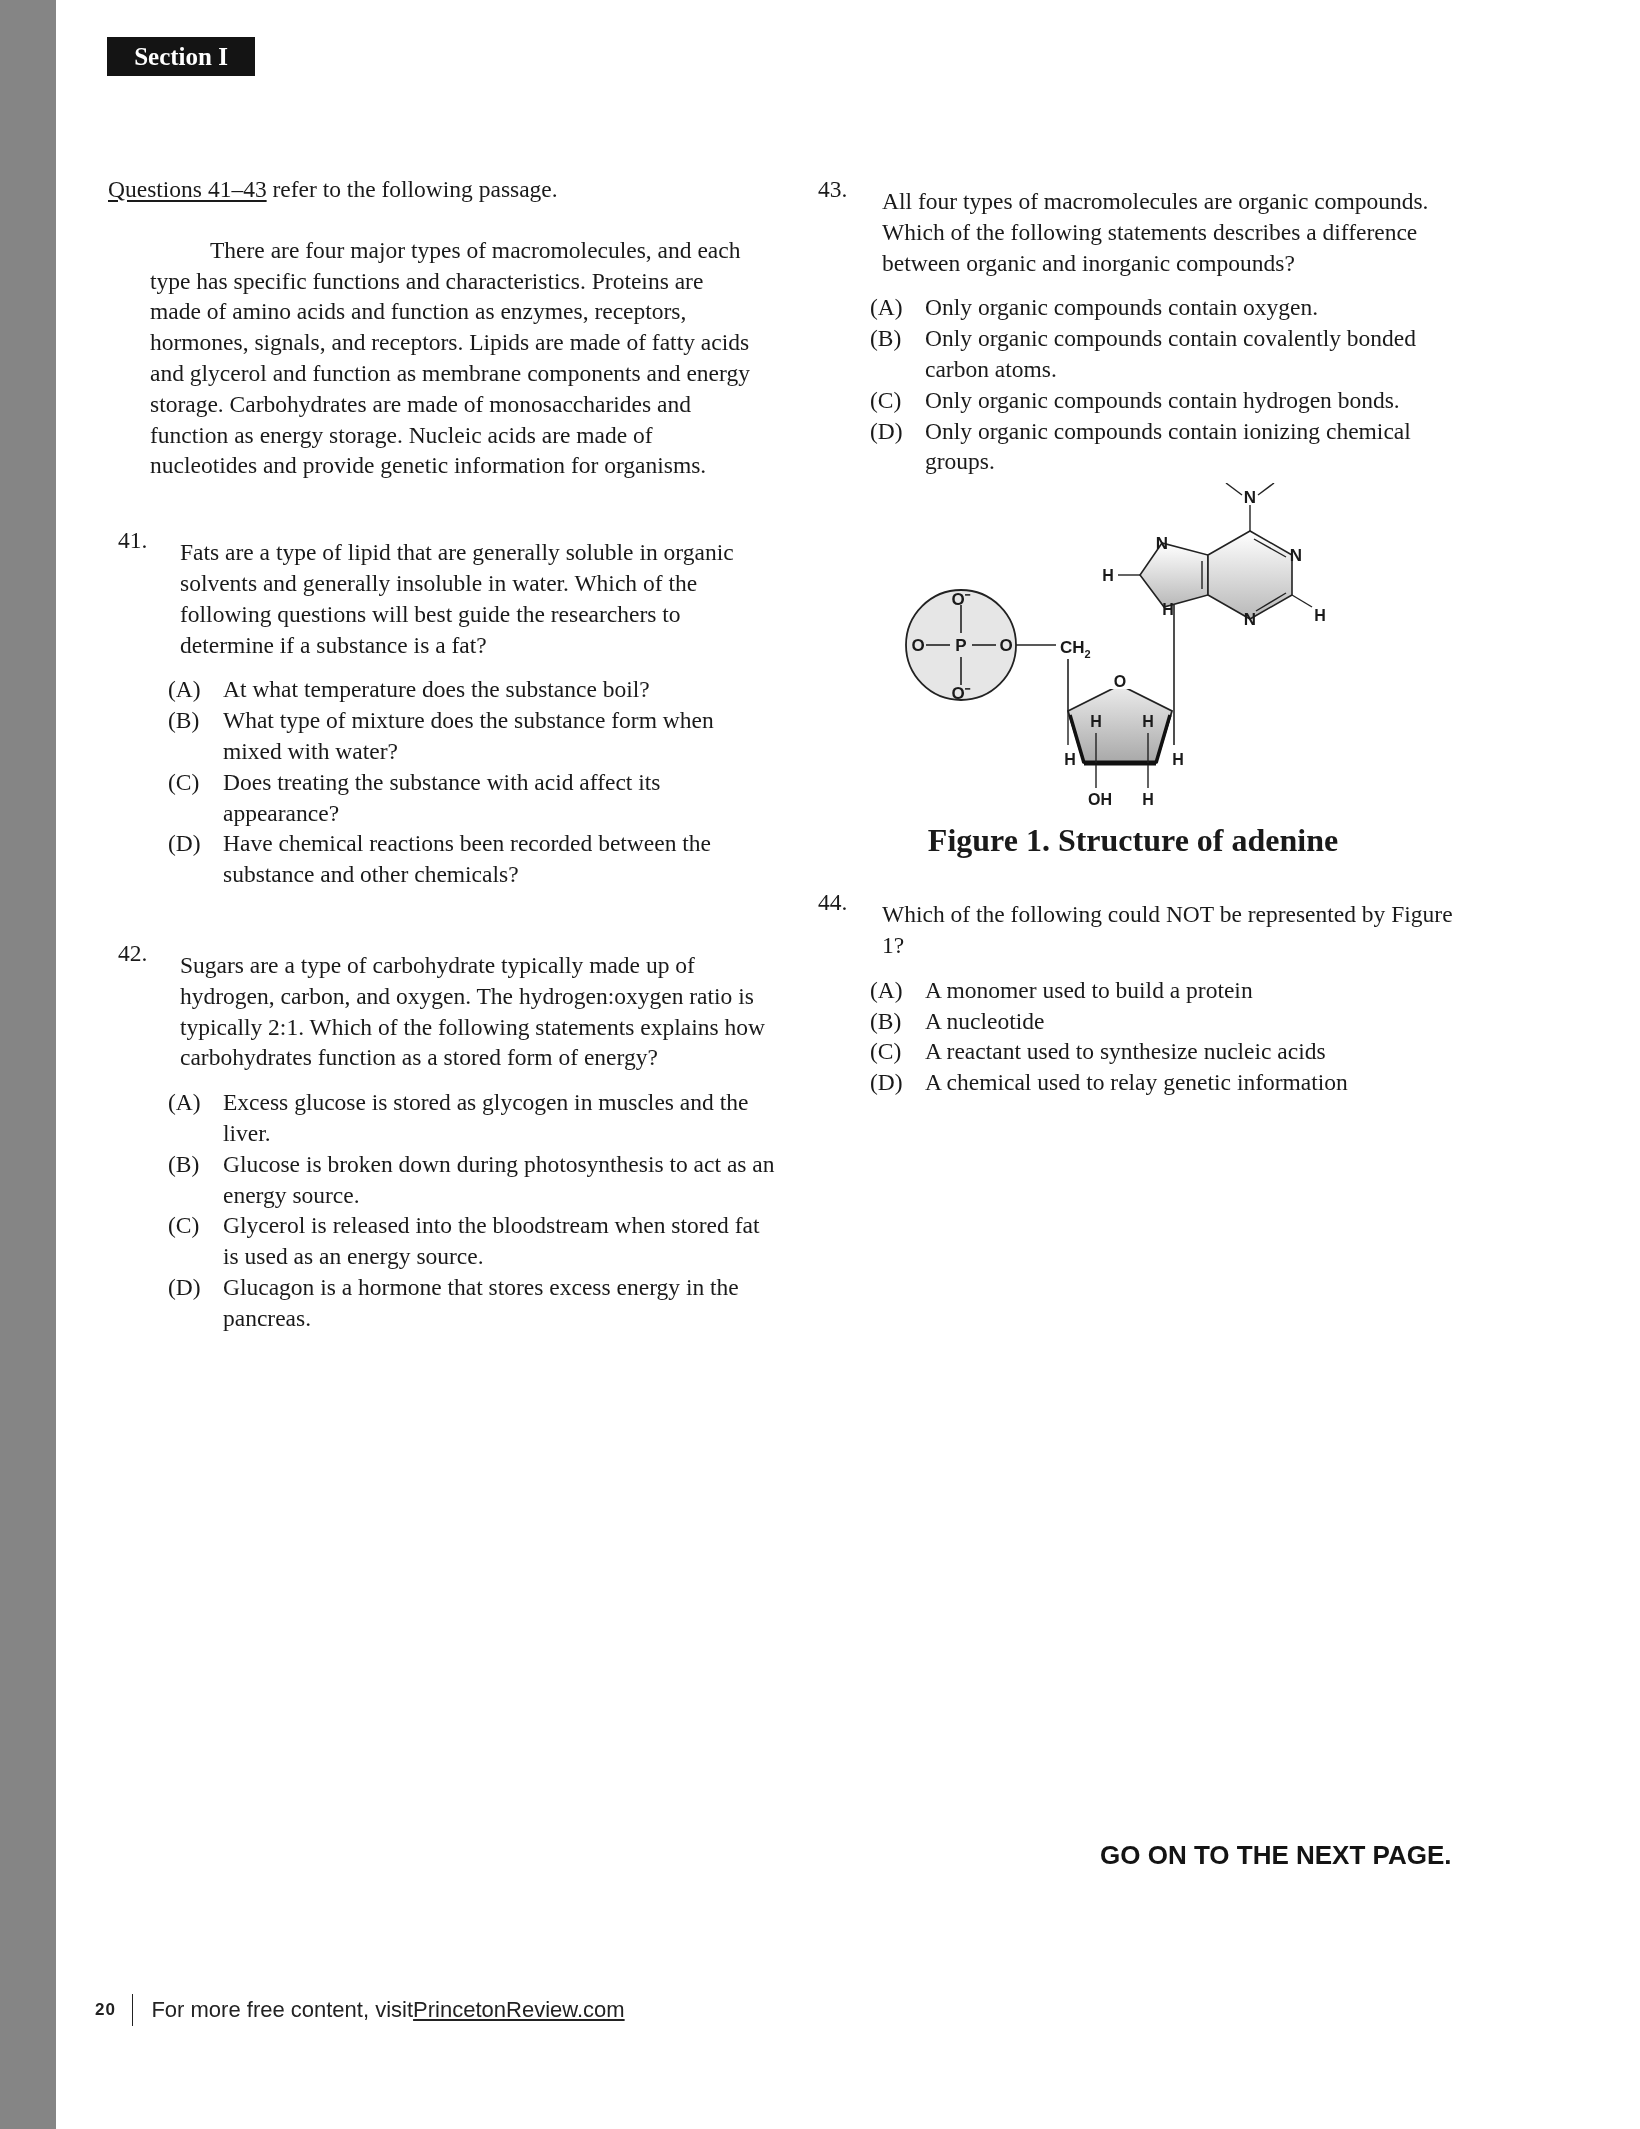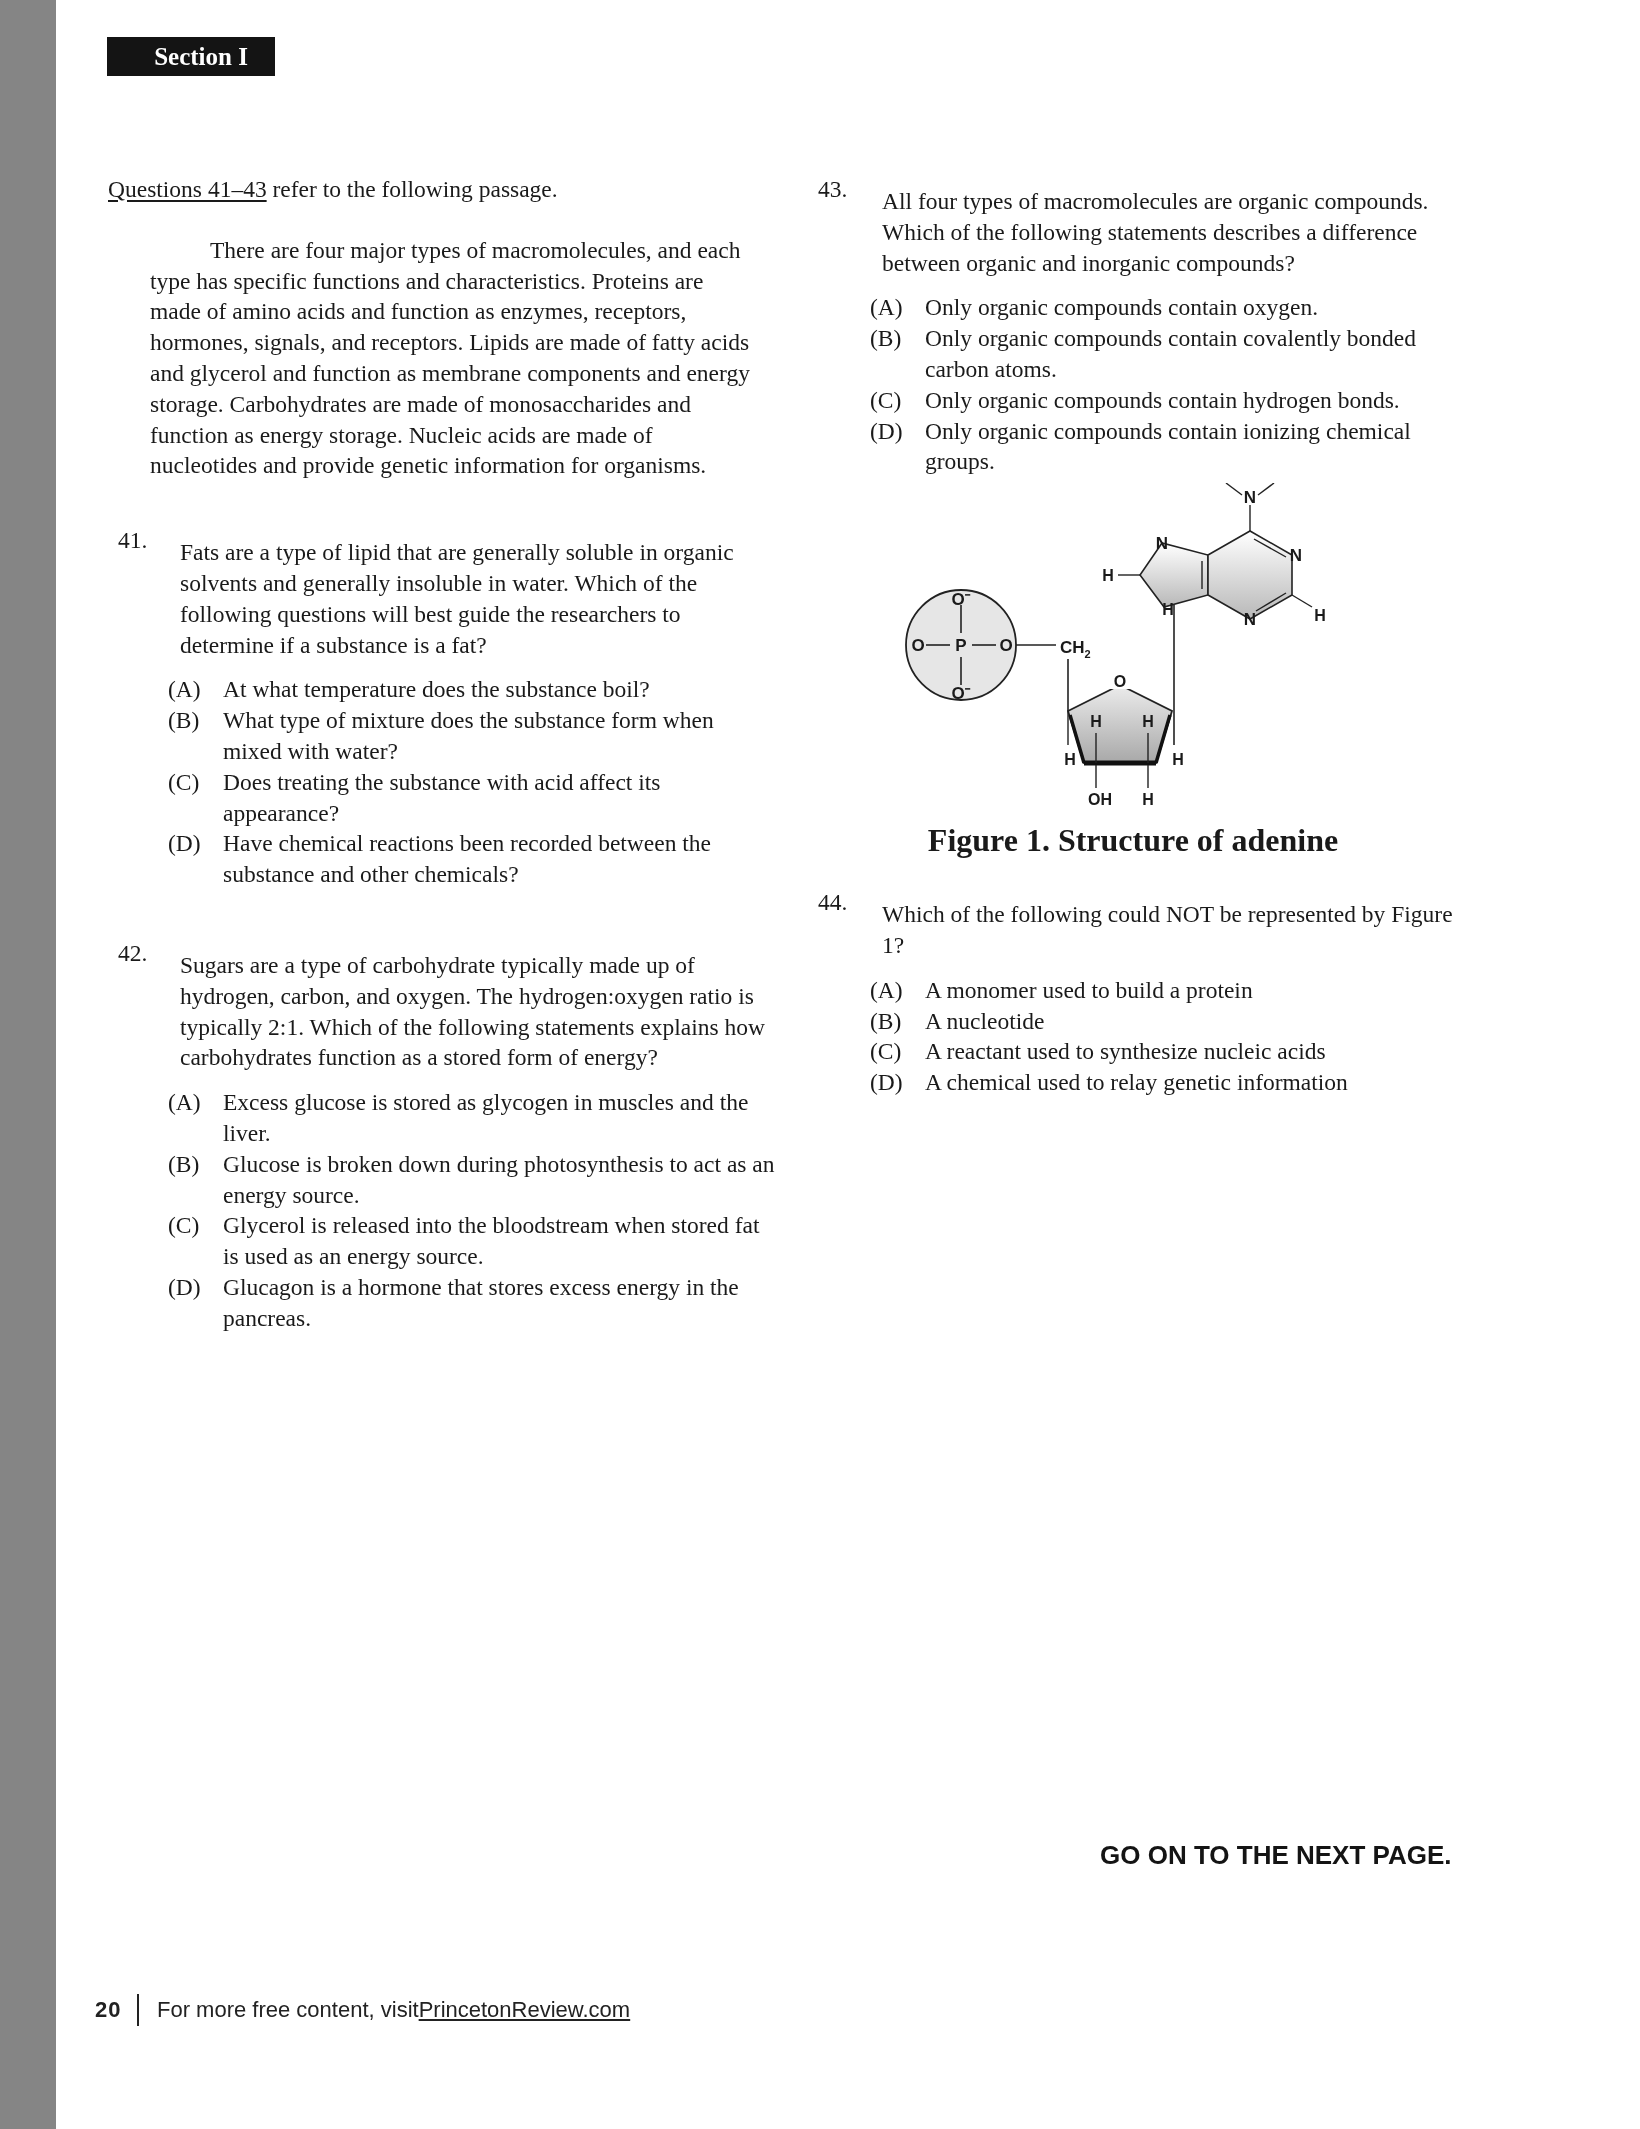--- a/index.html
+++ b/index.html
@@ -7,7 +7,7 @@
          font-family:"Liberation Serif", serif; color:#1a1a1a; }
   .gutter { position:absolute; left:0; top:0; width:56px; height:2129px; background:#858585; }
   .section-tag { position:absolute; left:107px; top:37px; width:148px; height:39px; background:#141414;
-                 color:#fff; font-weight:bold; font-size:25px; line-height:39px; text-align:center;padding-left:20px; }
+                 color:#fff; font-weight:bold; font-size:25px; line-height:39px; text-align:center; }
   .col { position:absolute; font-size:23.5px; line-height:30.8px; }
   .col-left { left:108px; top:174px; width:670px; }
   .col-right { left:818px; top:174px; width:650px; }

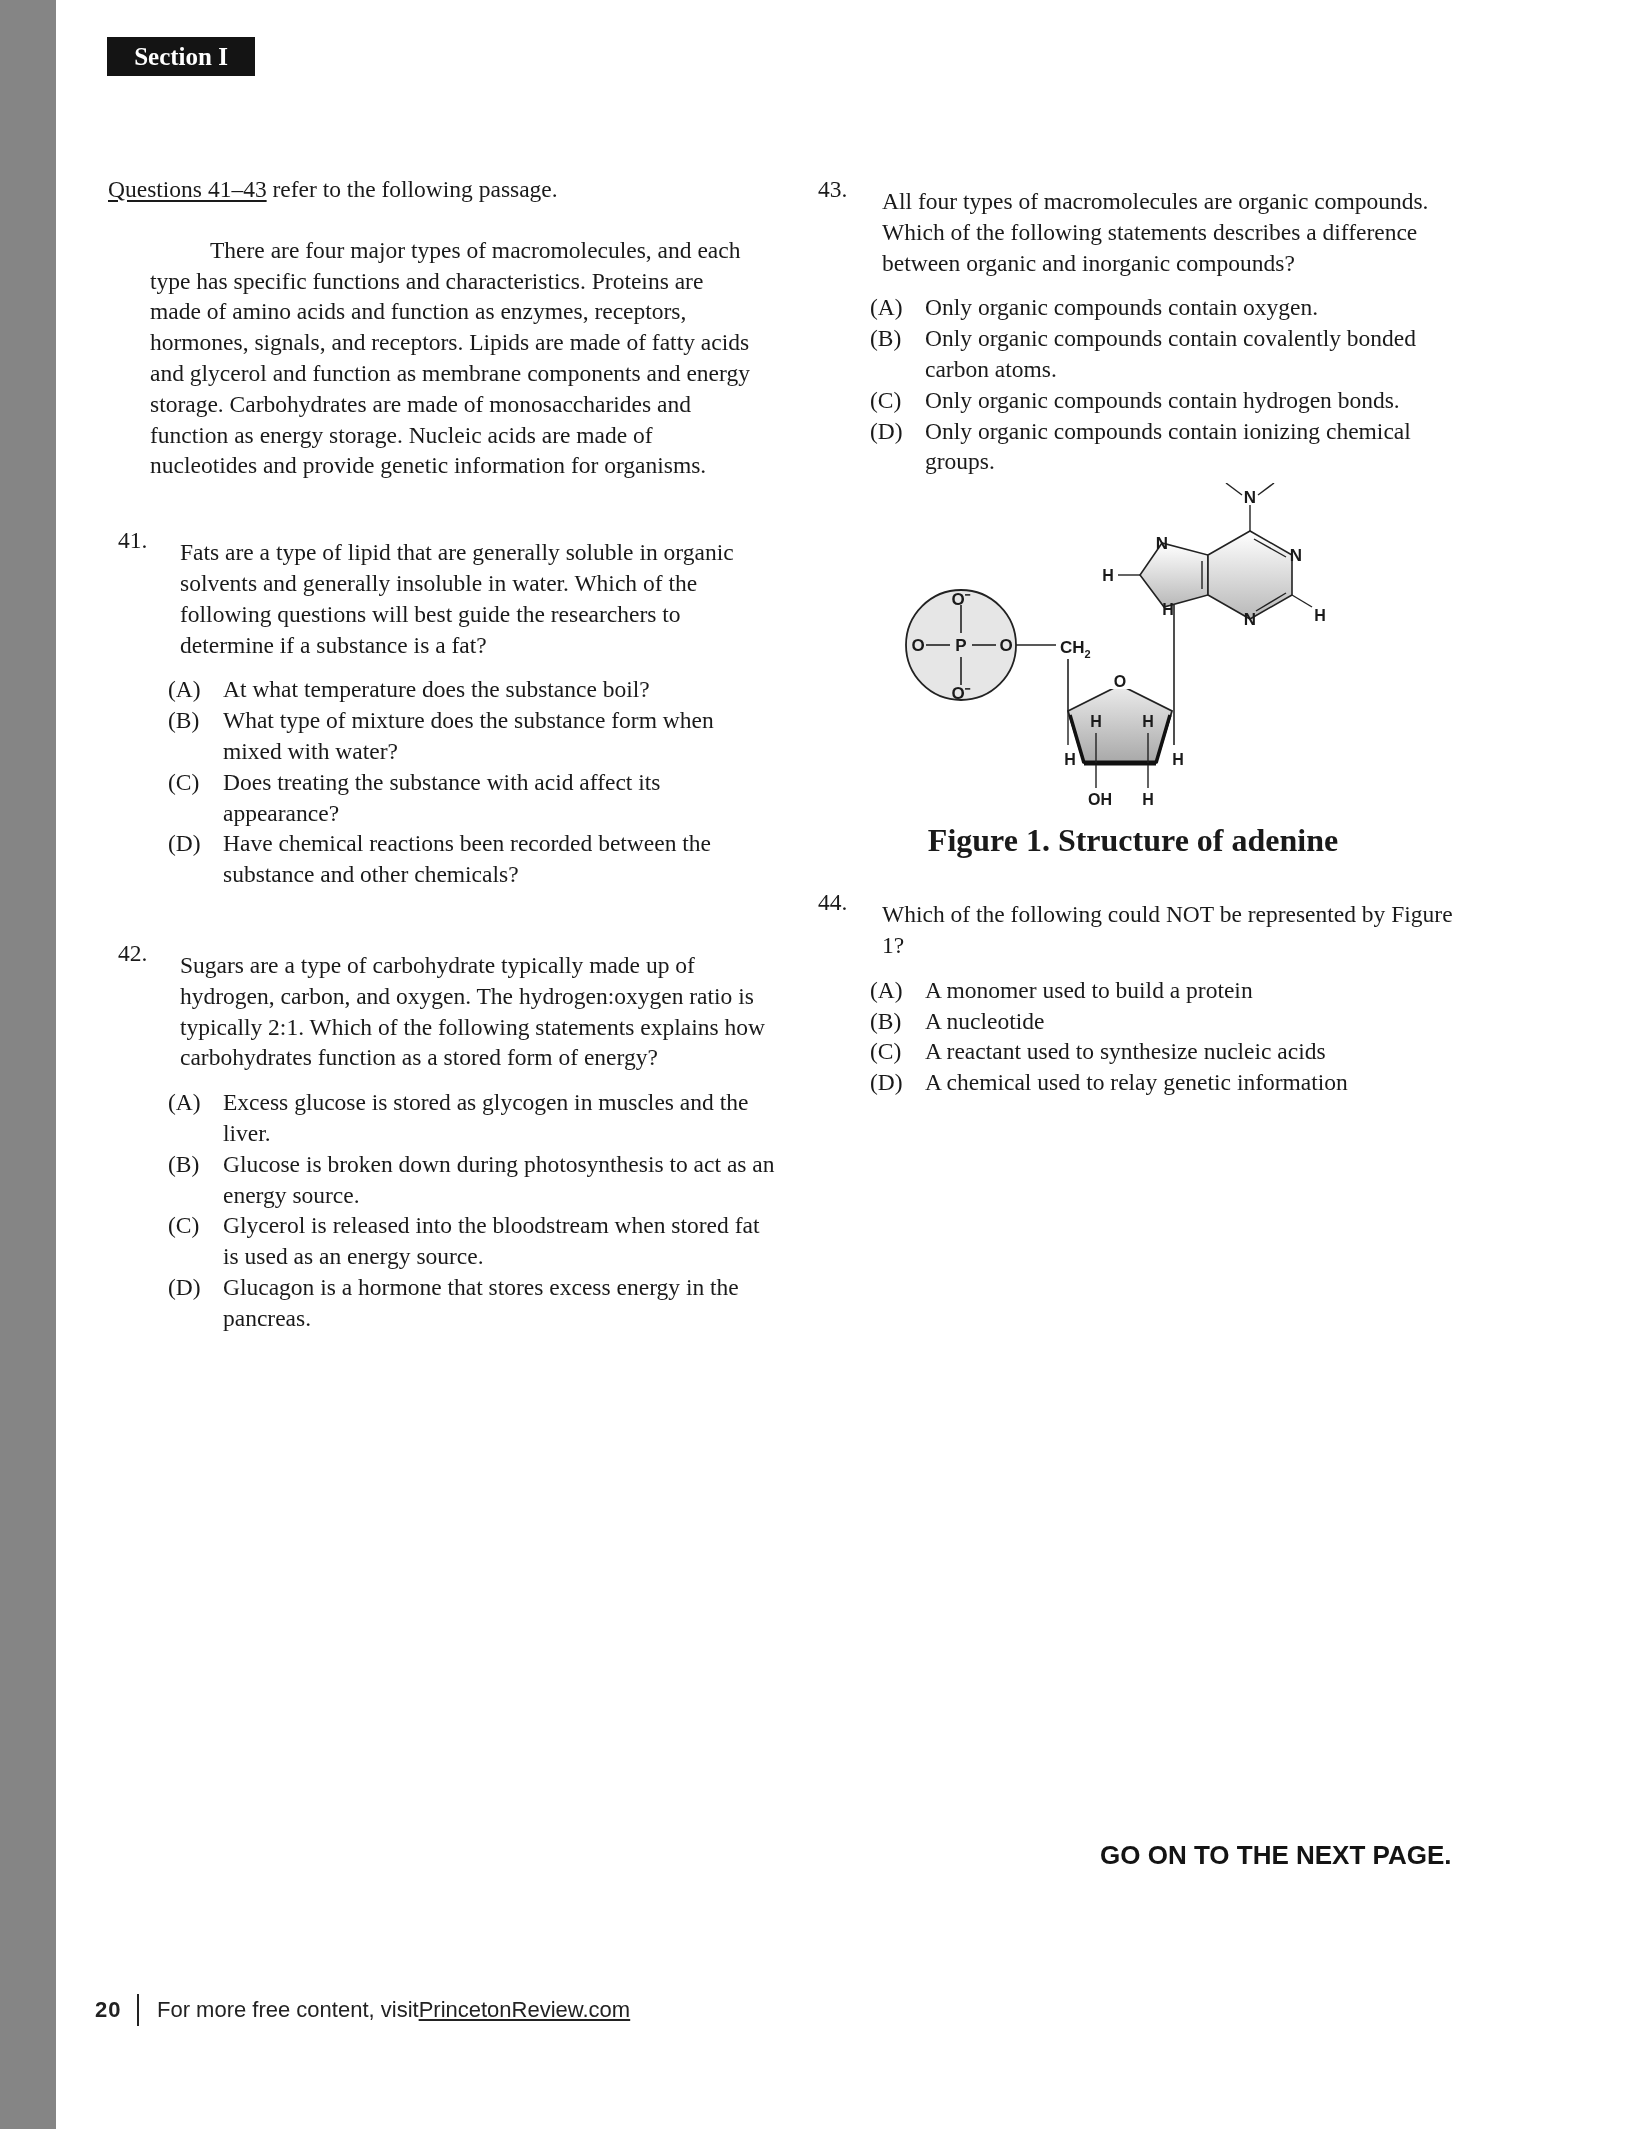--- a/index.html
+++ b/index.html
@@ -30,7 +30,7 @@
           font-weight:bold; font-size:26px; color:#141414; }
   .footer { position:absolute; left:95px; top:1994px; font-family:"Liberation Sans", sans-serif;
             font-size:22px; color:#222; display:flex; align-items:center; }
-  .pagenum { font-weight:bold; font-size:22px; letter-spacing:1px; }
+  .pagenum { font-weight:bold; font-size:17px; letter-spacing:1px; }
   .fdiv { width:1.5px; height:32px; background:#222; margin:0 18px 0 16px; }
   .flink { text-decoration:underline; }
   svg text { font-family:"Liberation Sans", sans-serif; font-weight:bold; fill:#1a1a1a; }

